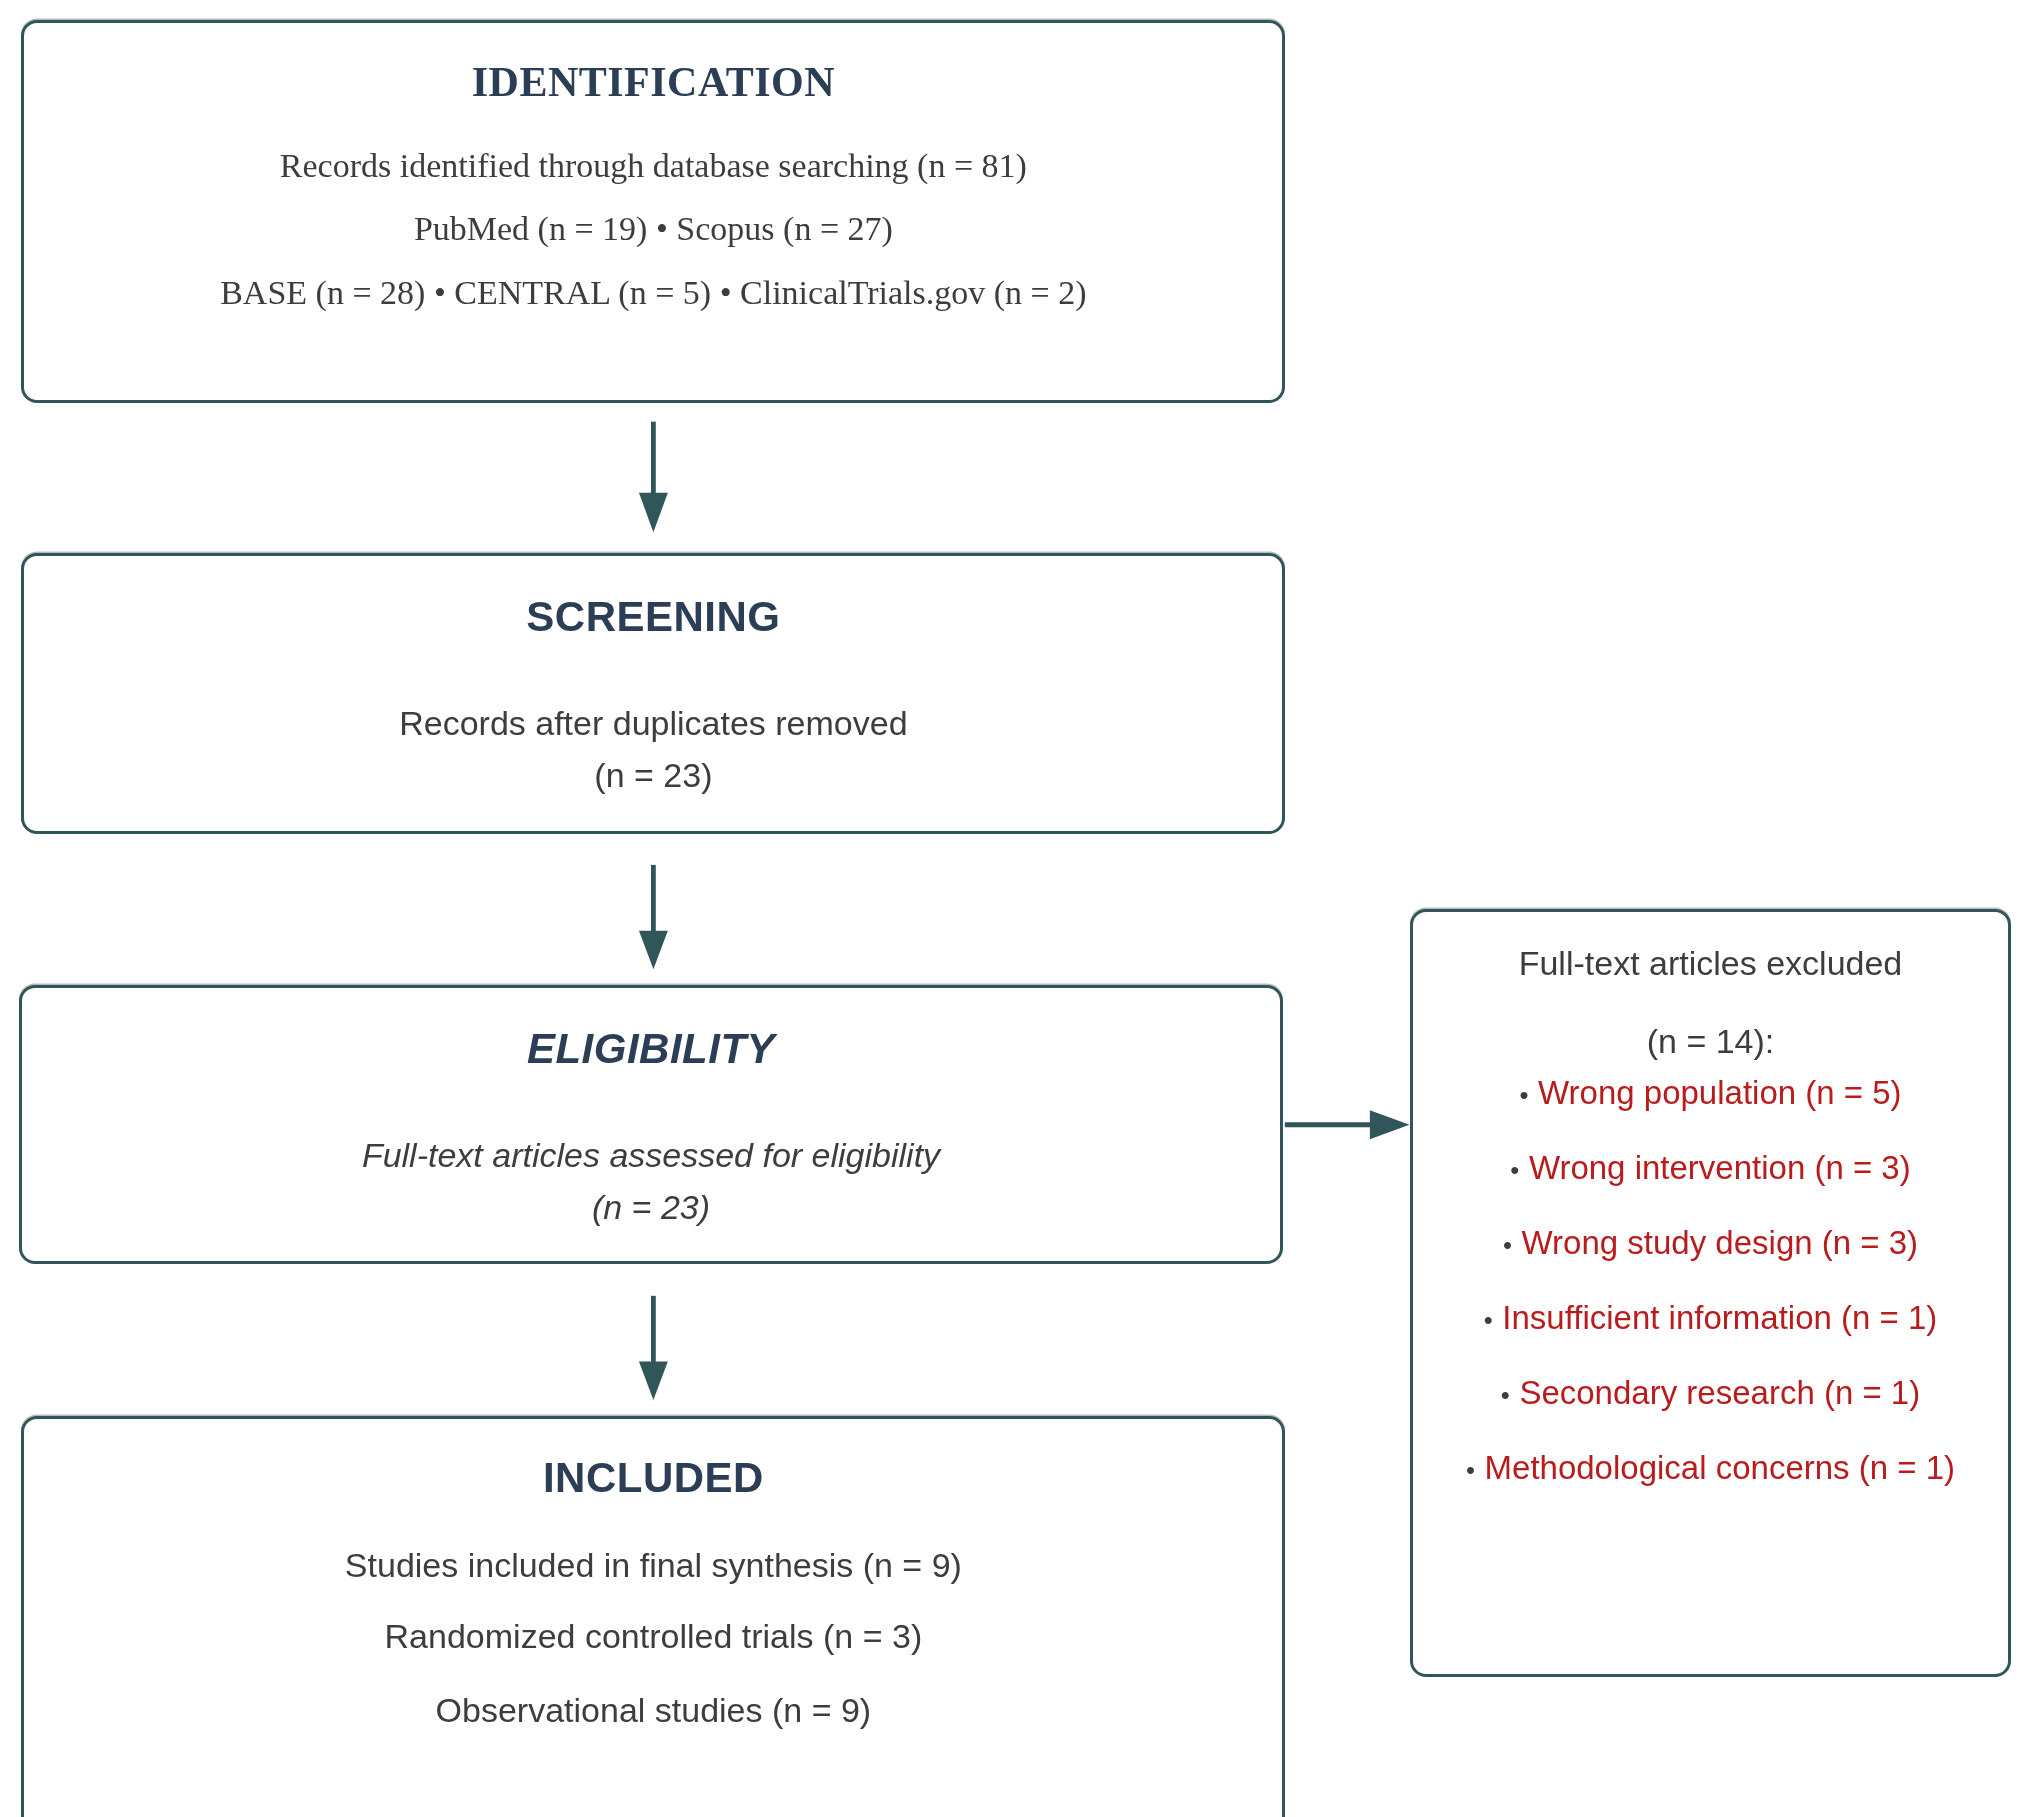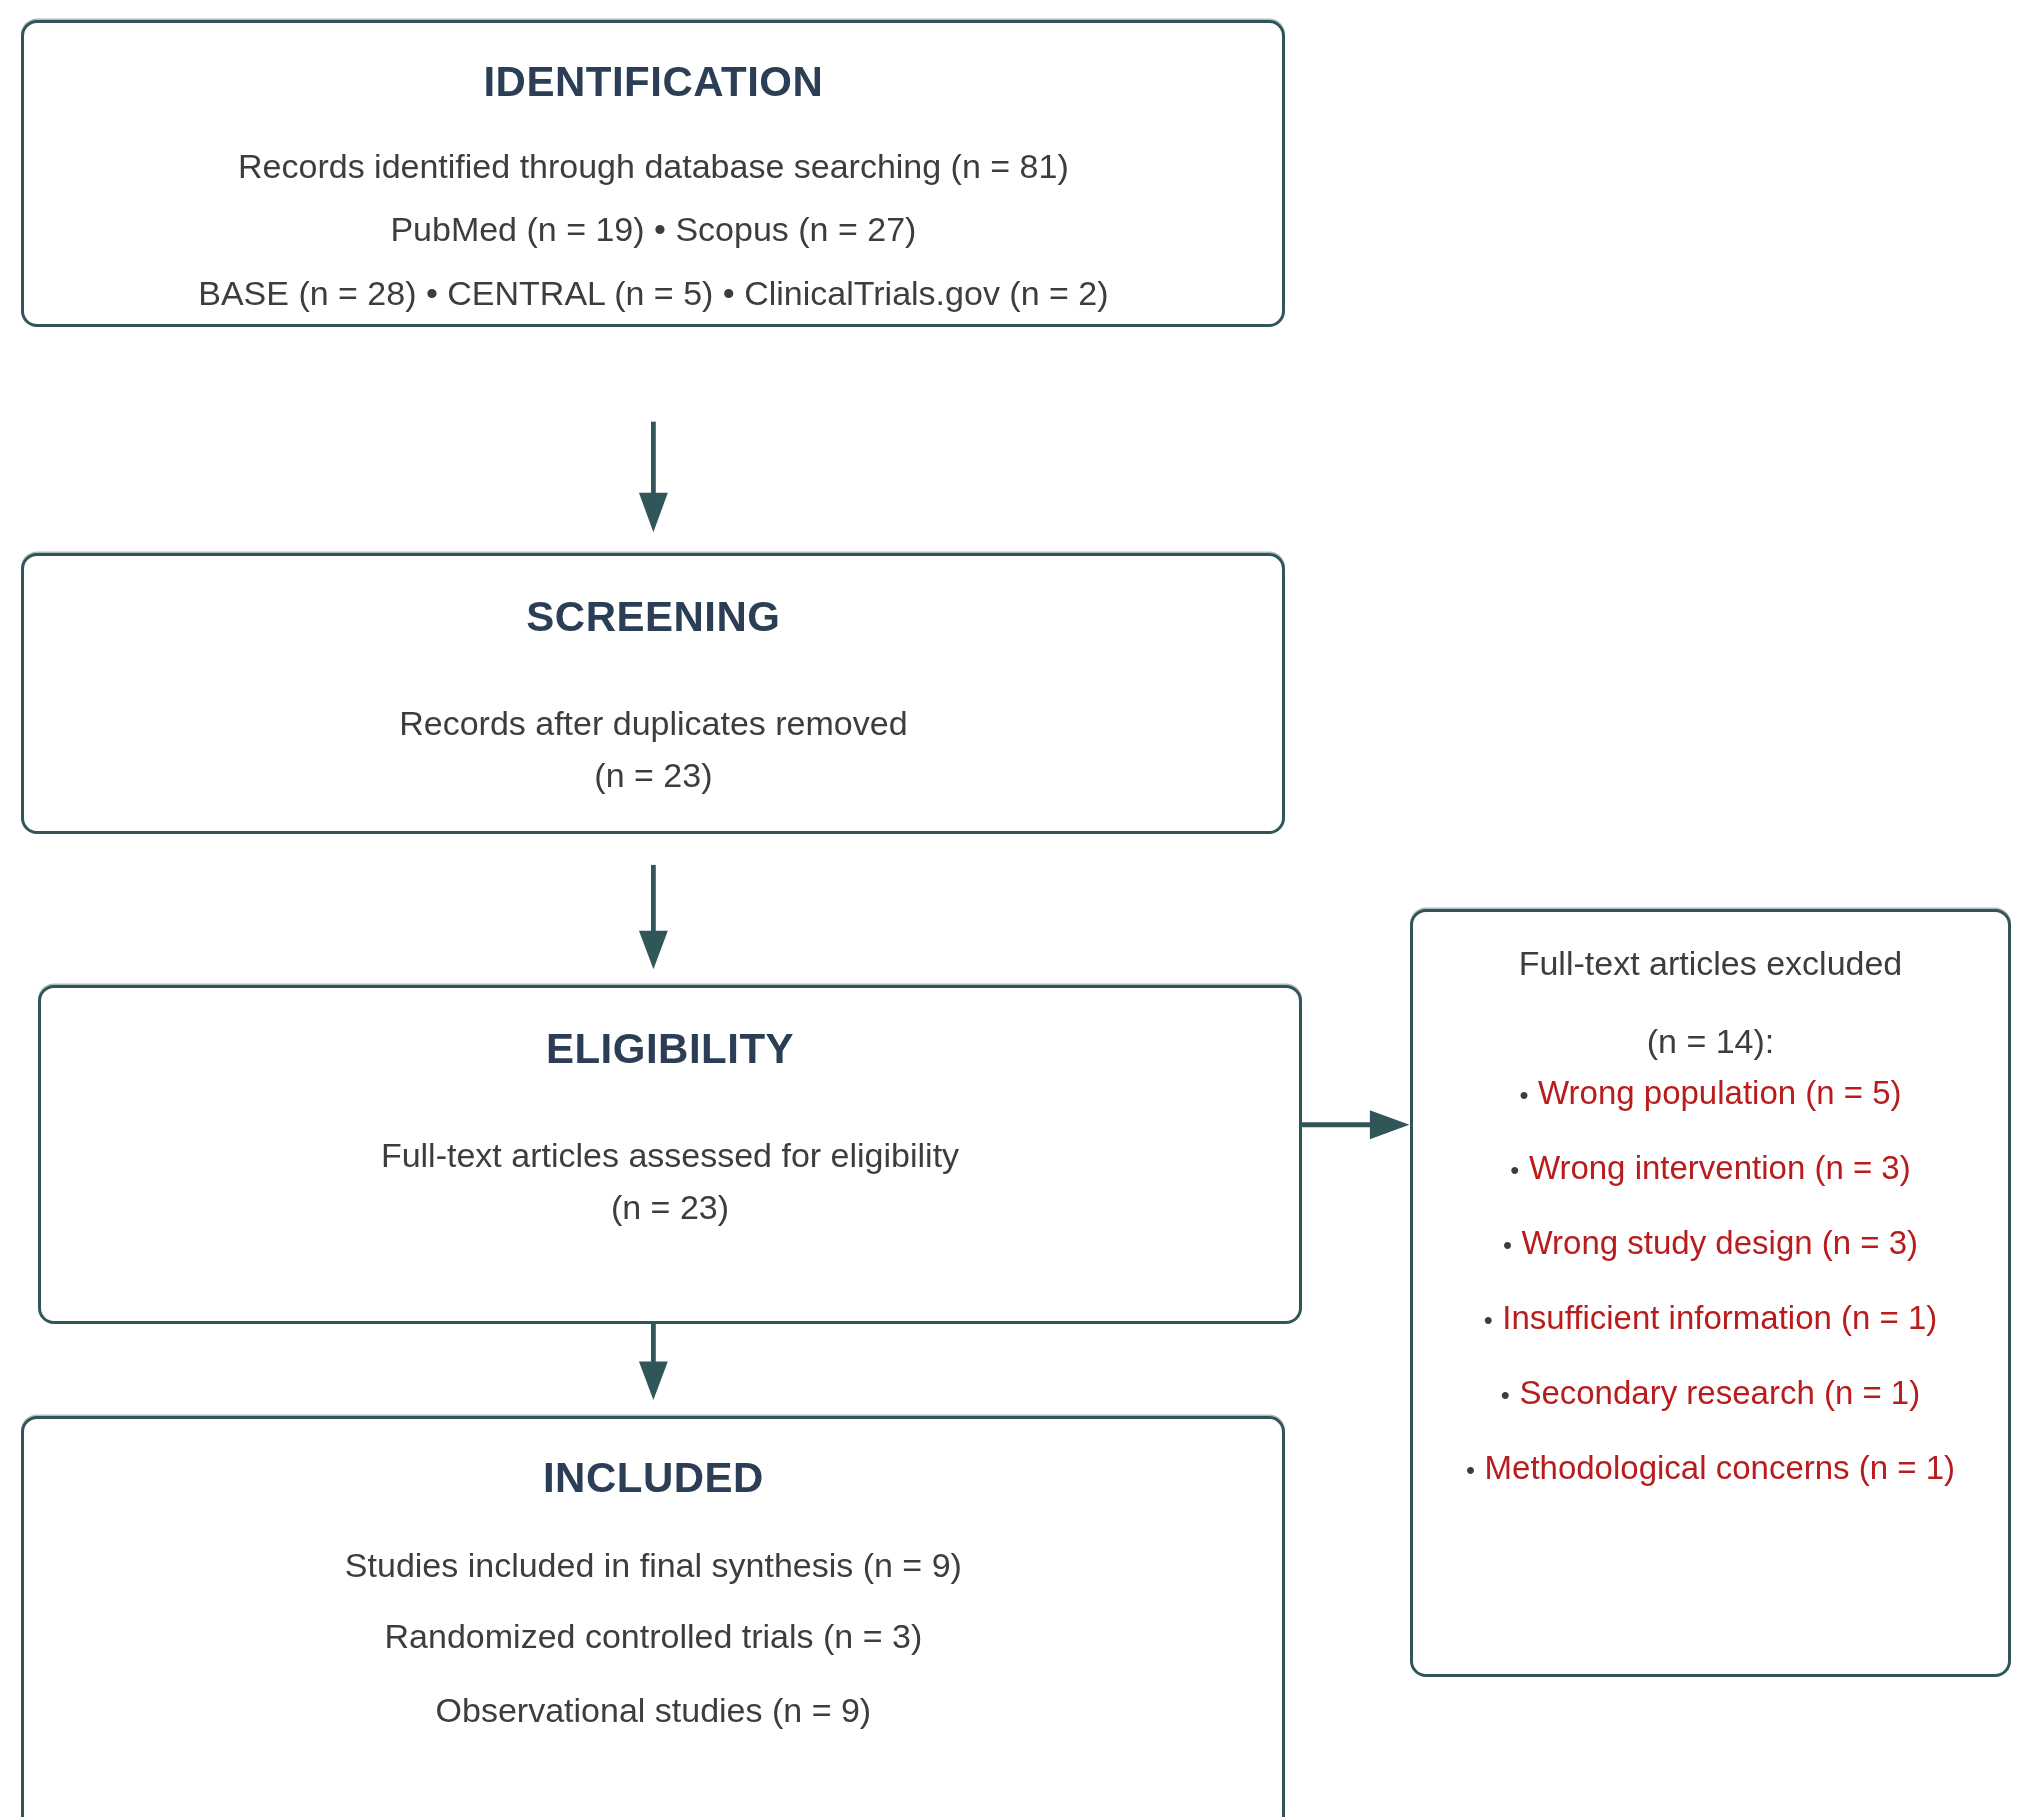--- a/index.html
+++ b/index.html
@@ -24,7 +24,7 @@
     background: #ffffff;
     box-shadow: 0 -1.6px 0 rgba(35, 62, 64, 0.35);
   }
-  .box-identification { left: 21.4px;   top: 20.3px;   width: 1264px; height: 307px; }
+  .box-identification { left: 21.4px;   top: 20.3px;   width: 1264px; height: 383px; font-family: Liberation Serif, serif; }
   .box-screening      { left: 21.4px;   top: 553px; width: 1264px; height: 281px; }
   .box-eligibility    { left: 38px;   top: 985px; width: 1264px; height: 339px; }
   .box-included       { left: 21.4px;   top: 1416px; width: 1264px; height: 462px; }

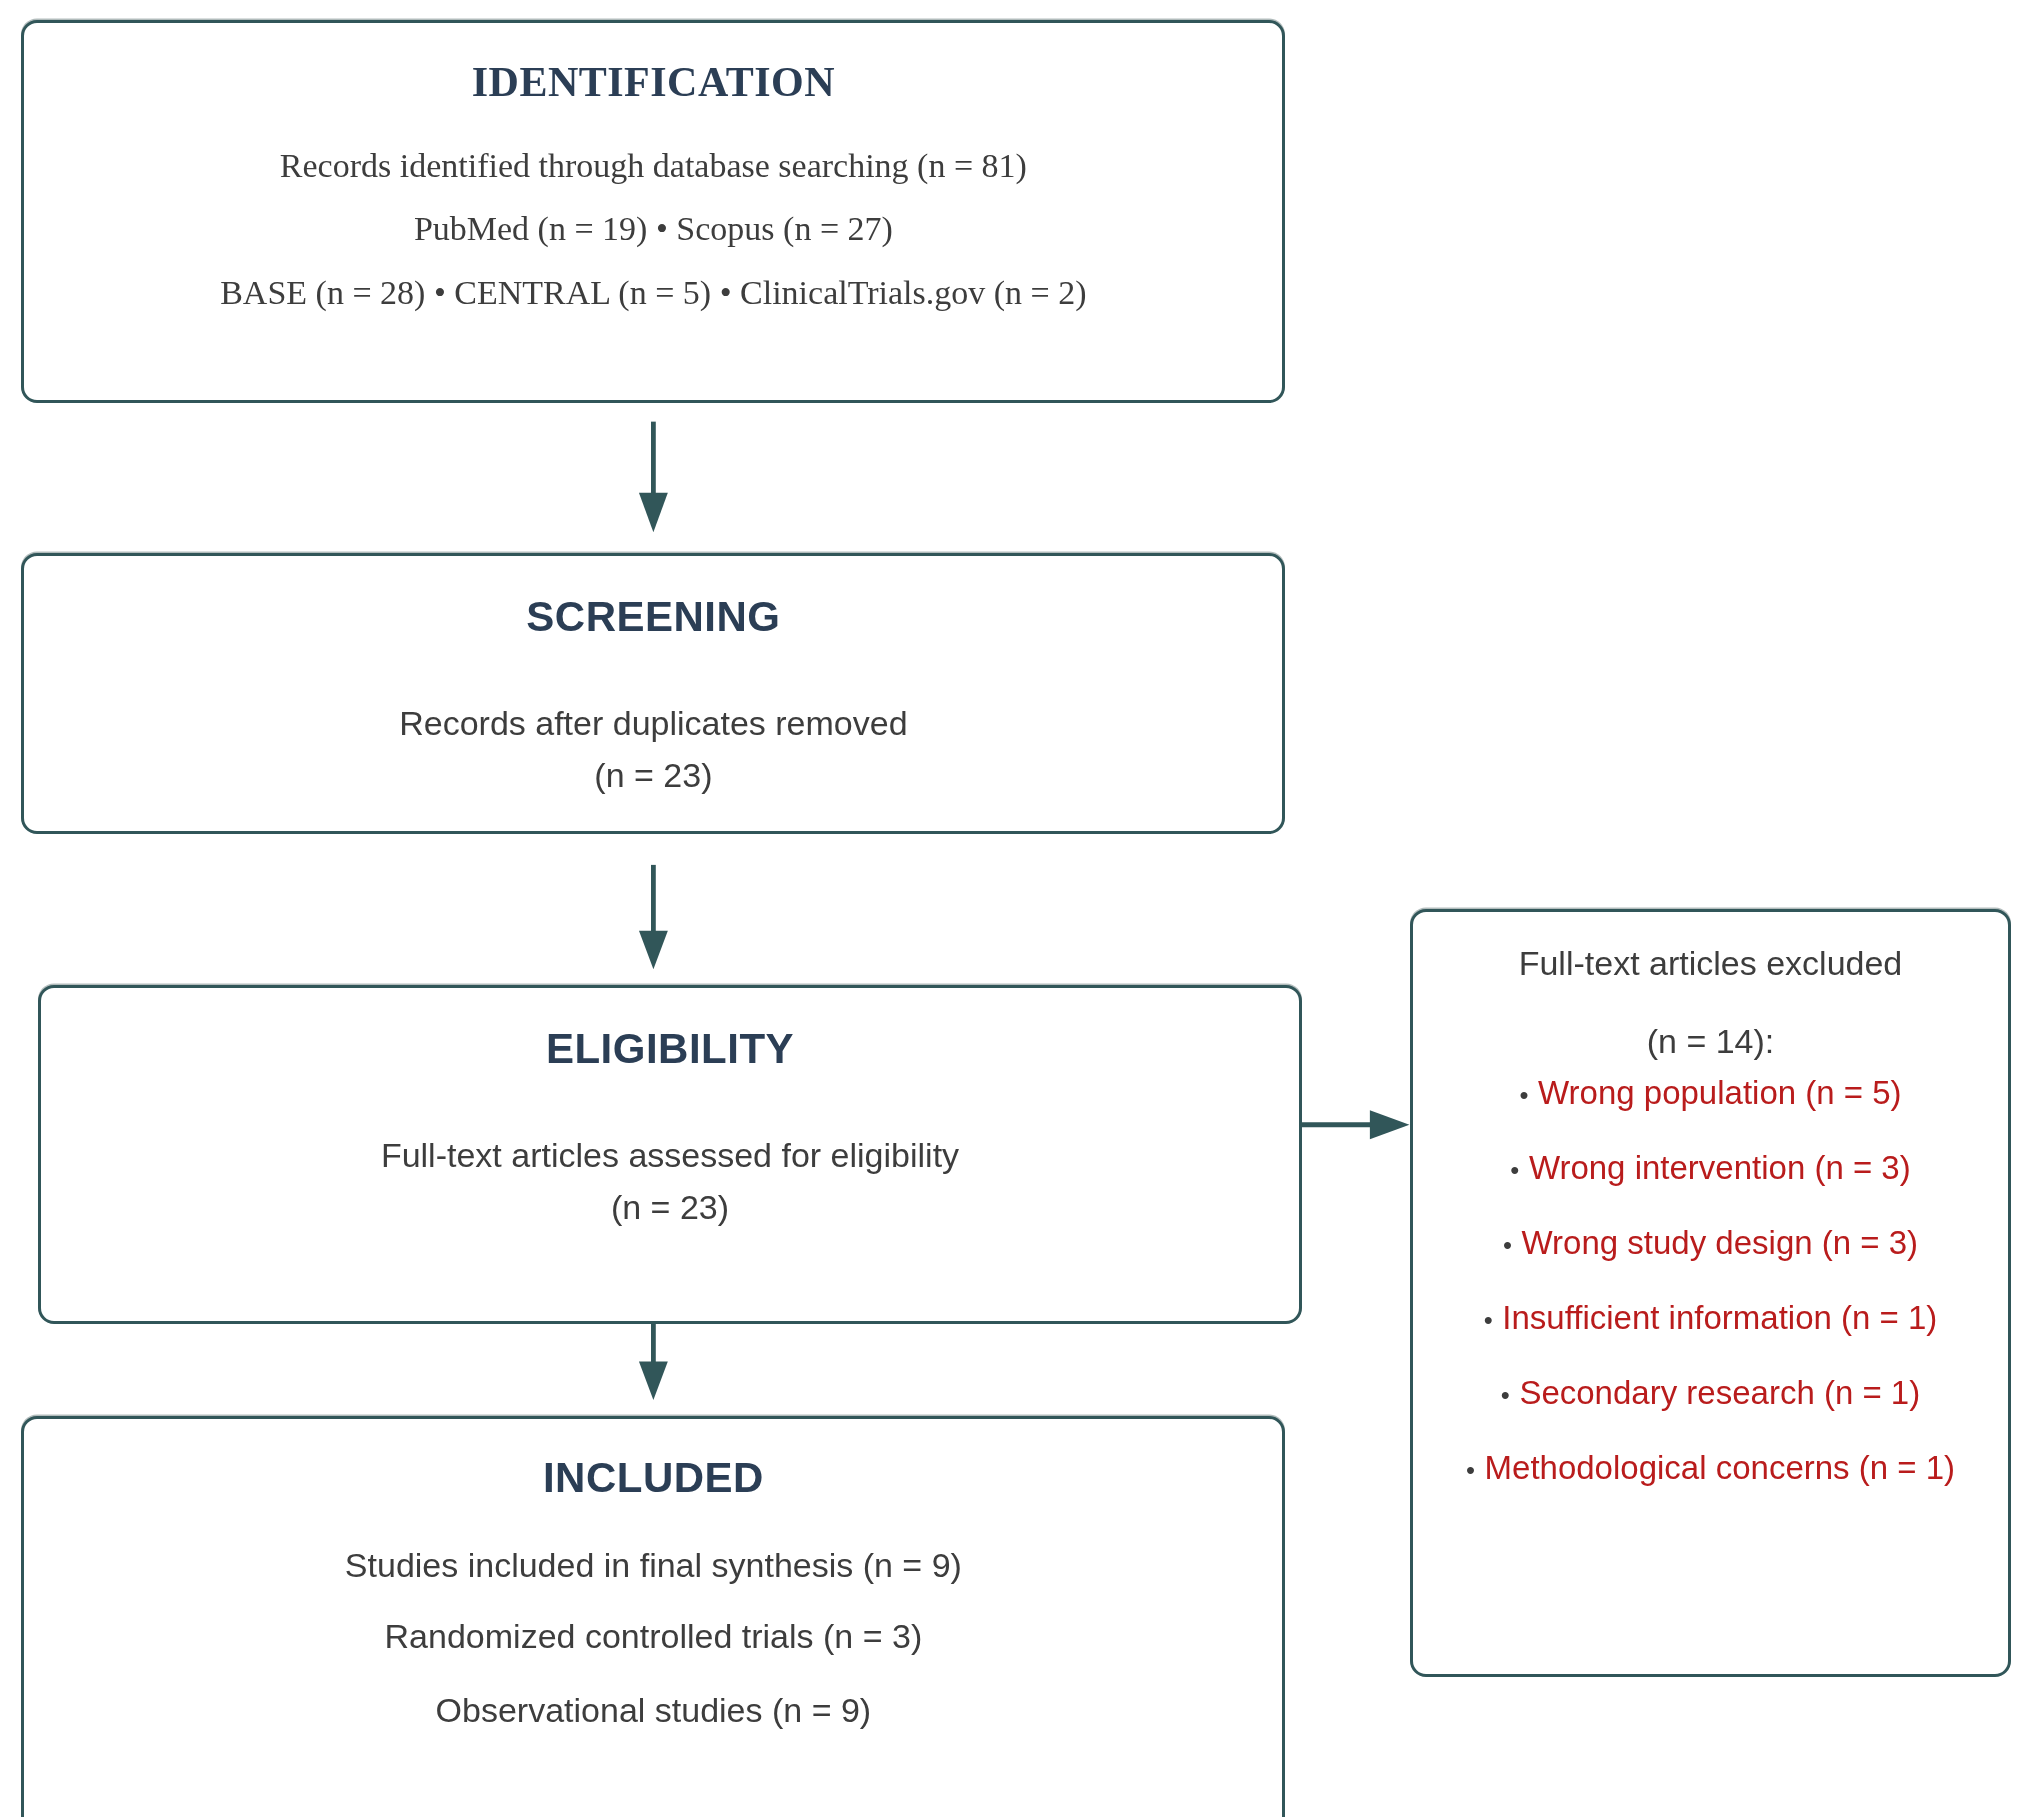--- a/index.html
+++ b/index.html
@@ -26,7 +26,7 @@
   }
   .box-identification { left: 21.4px;   top: 20.3px;   width: 1264px; height: 383px; font-family: Liberation Serif, serif; }
   .box-screening      { left: 21.4px;   top: 553px; width: 1264px; height: 281px; }
-  .box-eligibility    { left: 38px;   top: 985px; width: 1264px; height: 339px; }
+  .box-eligibility    { left: 19px;   top: 985px; width: 1264px; height: 279px; font-style: italic; }
   .box-included       { left: 21.4px;   top: 1416px; width: 1264px; height: 462px; }
   .box-excluded       { left: 1410px; top: 909px; width: 601px; height: 768px; }
 

